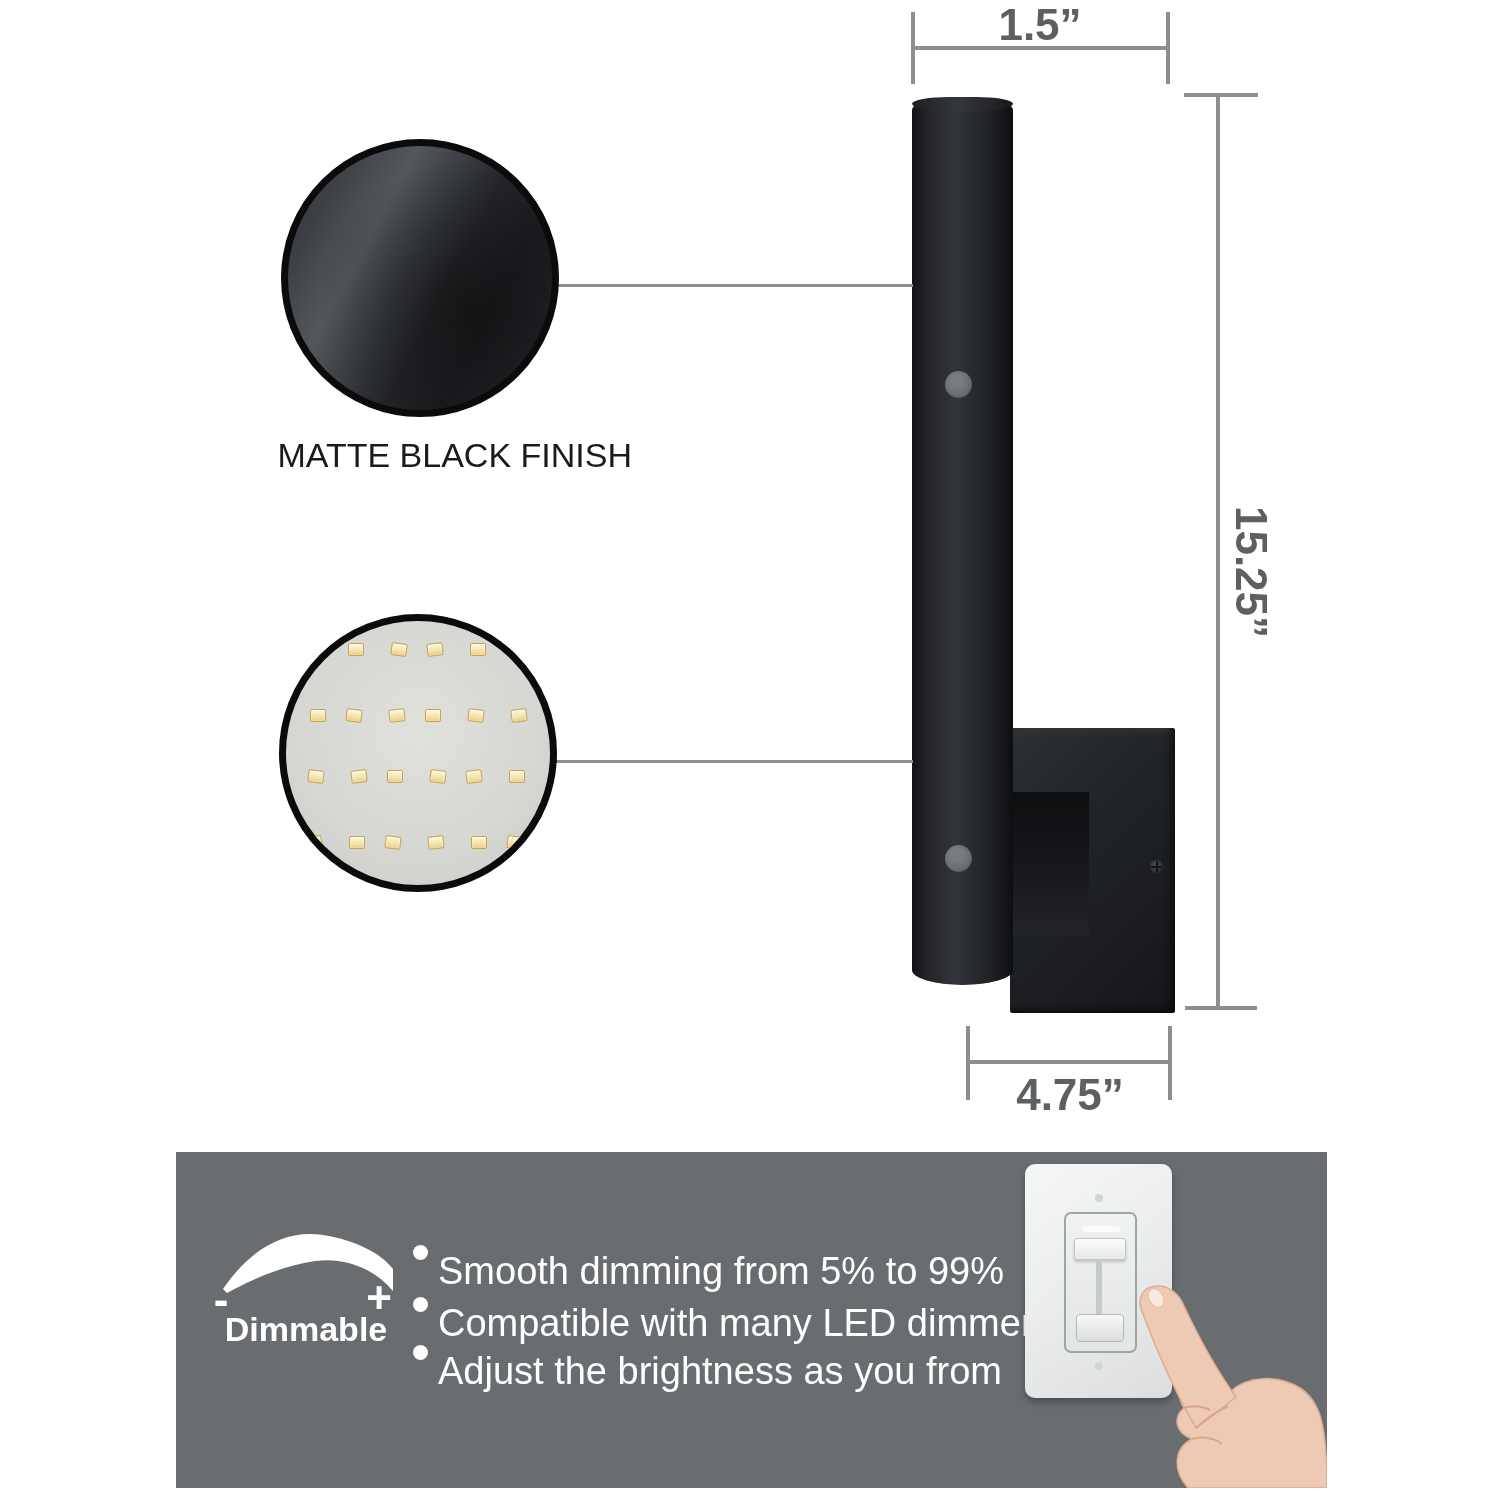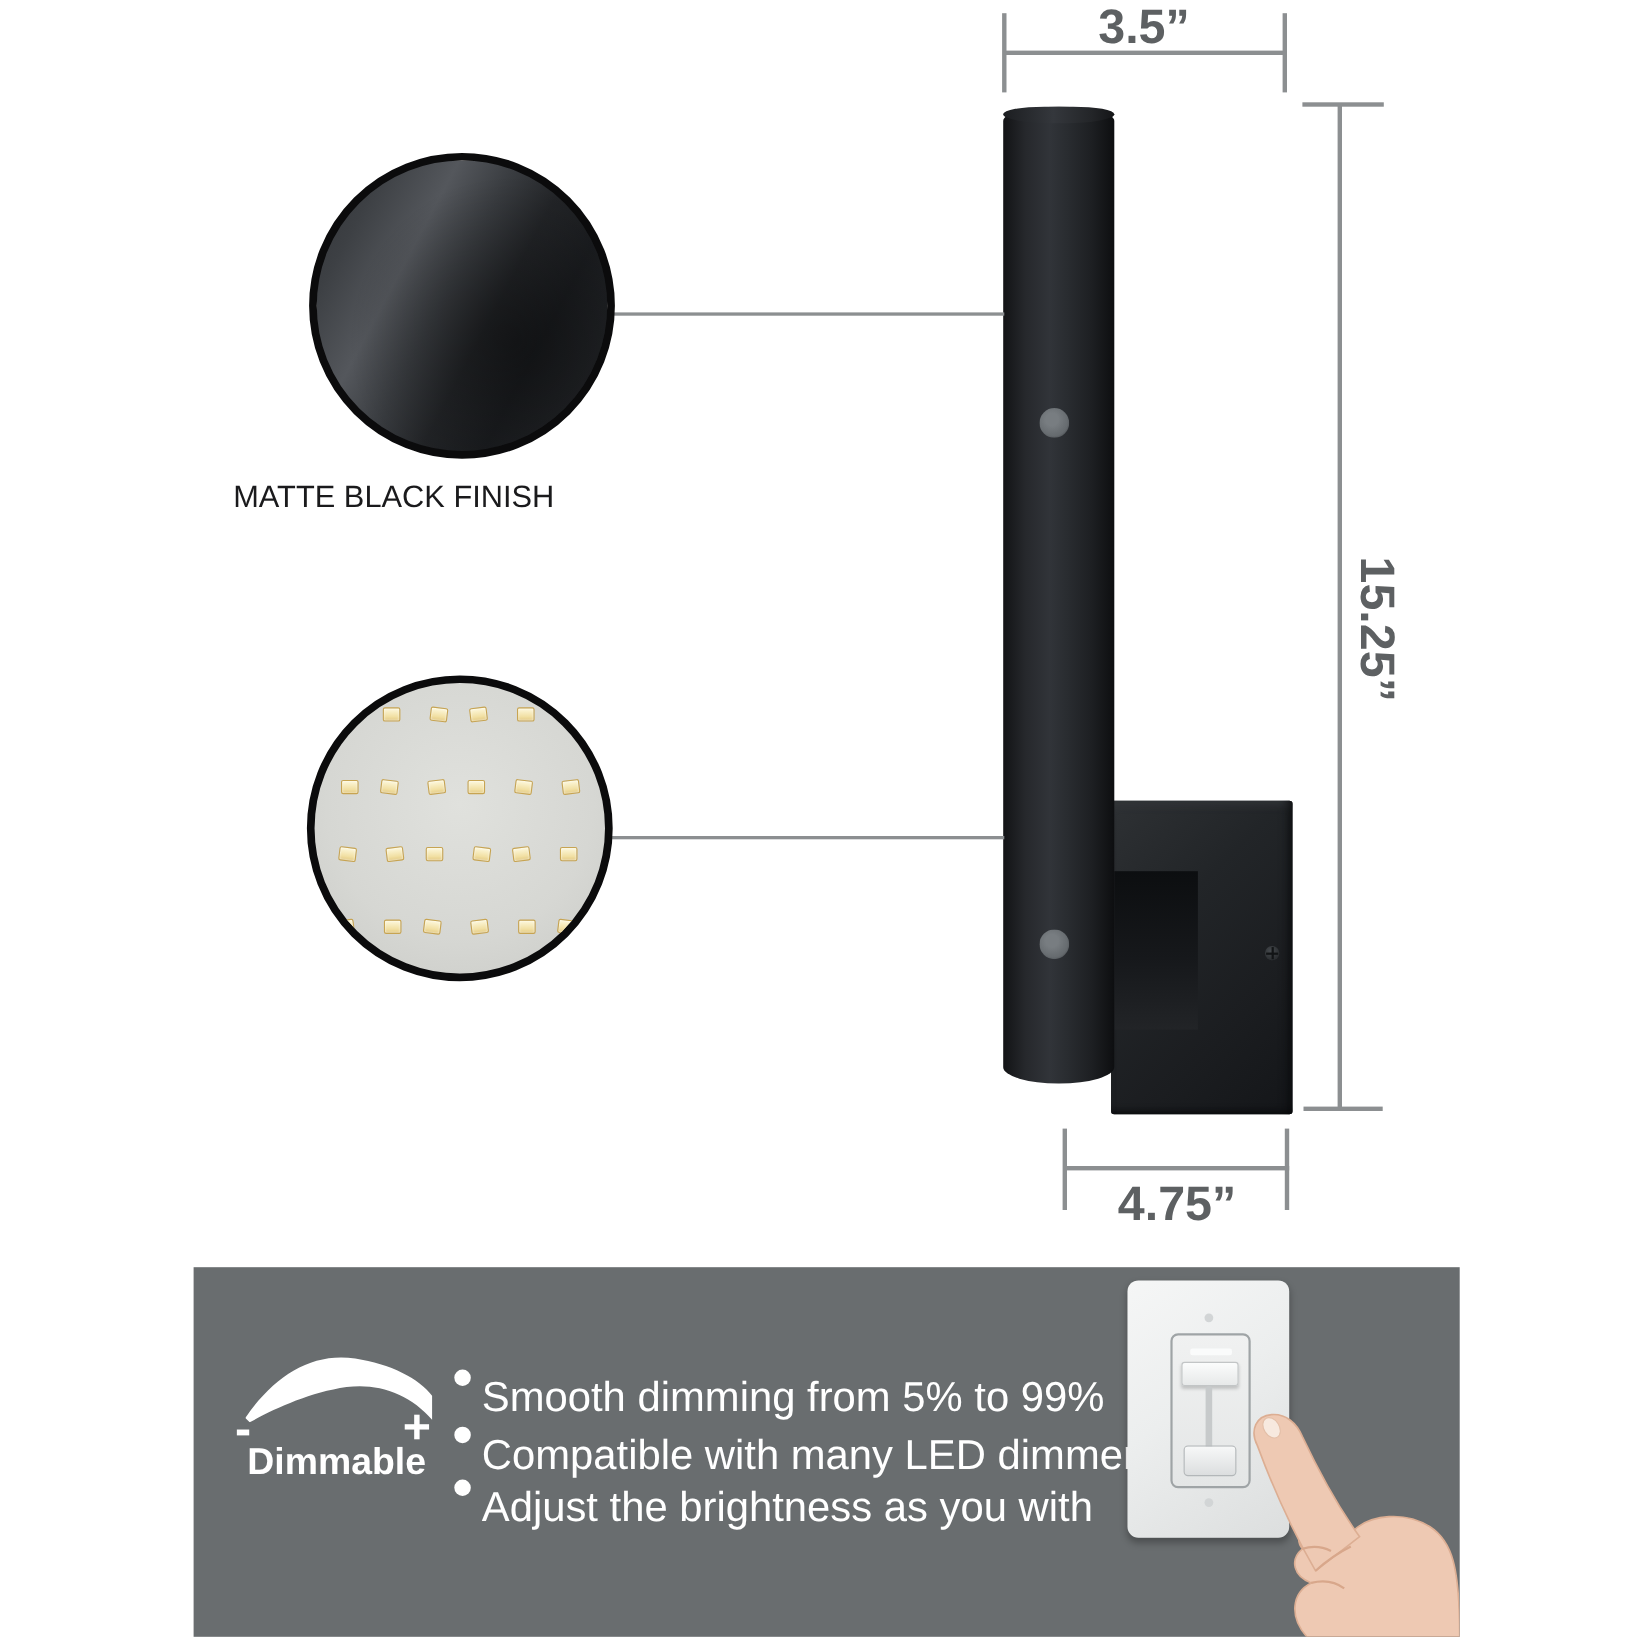--- a/index.html
+++ b/index.html
@@ -80,7 +80,7 @@
 
 <div class="stage">
 
-  <div class="dimtext" style="left:940px;top:0px;width:200px;">3.5”</div>
+  <div class="dimtext" style="left:940px;top:0px;width:200px;">1.5”</div>
   <div class="dimline" style="left:911px;top:12px;width:4px;height:72px;"></div>
   <div class="dimline" style="left:1166px;top:12px;width:4px;height:72px;"></div>
   <div class="dimline" style="left:913px;top:46px;width:257px;height:4px;"></div>

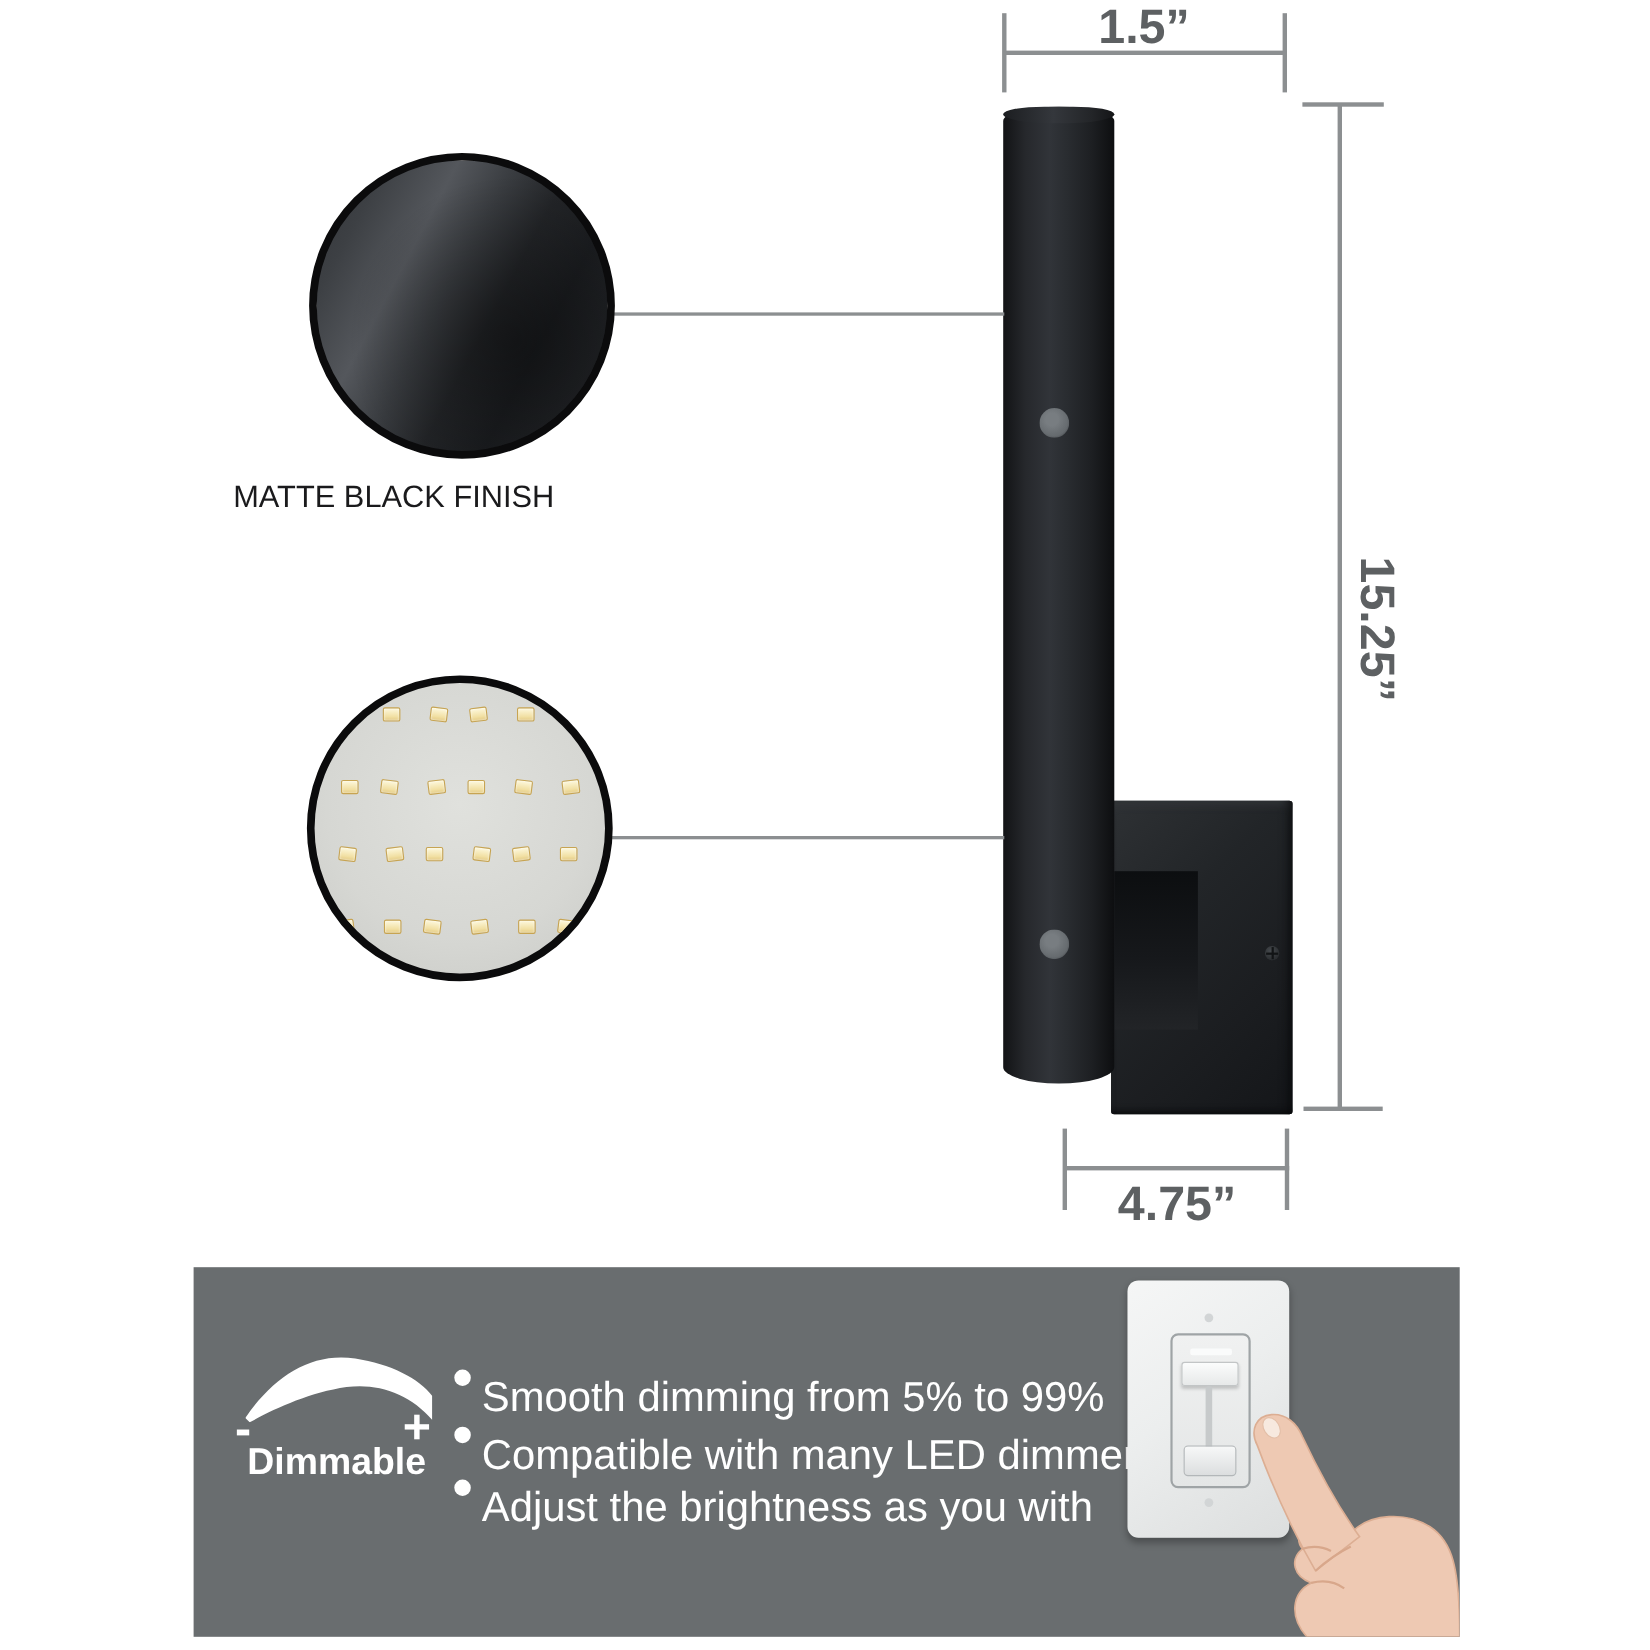--- a/index.html
+++ b/index.html
@@ -45,7 +45,7 @@
   .led-chip{position:absolute;width:14px;height:11px;border-radius:2px;
       background:linear-gradient(180deg,#fdf8dc 0%,#f1dfa2 70%,#e2c87f 100%);
       border:1px solid #c7a452;box-shadow:inset 0 0 2px #ffffff;}
-  .callout-label{position:absolute;width:420px;text-align:left;color:#1a1a1c;font-size:28px;}
+  .callout-label{position:absolute;width:420px;text-align:right;color:#1a1a1c;font-size:34px;}
   .connector{position:absolute;height:3px;background:#8c8f91;}
 
   

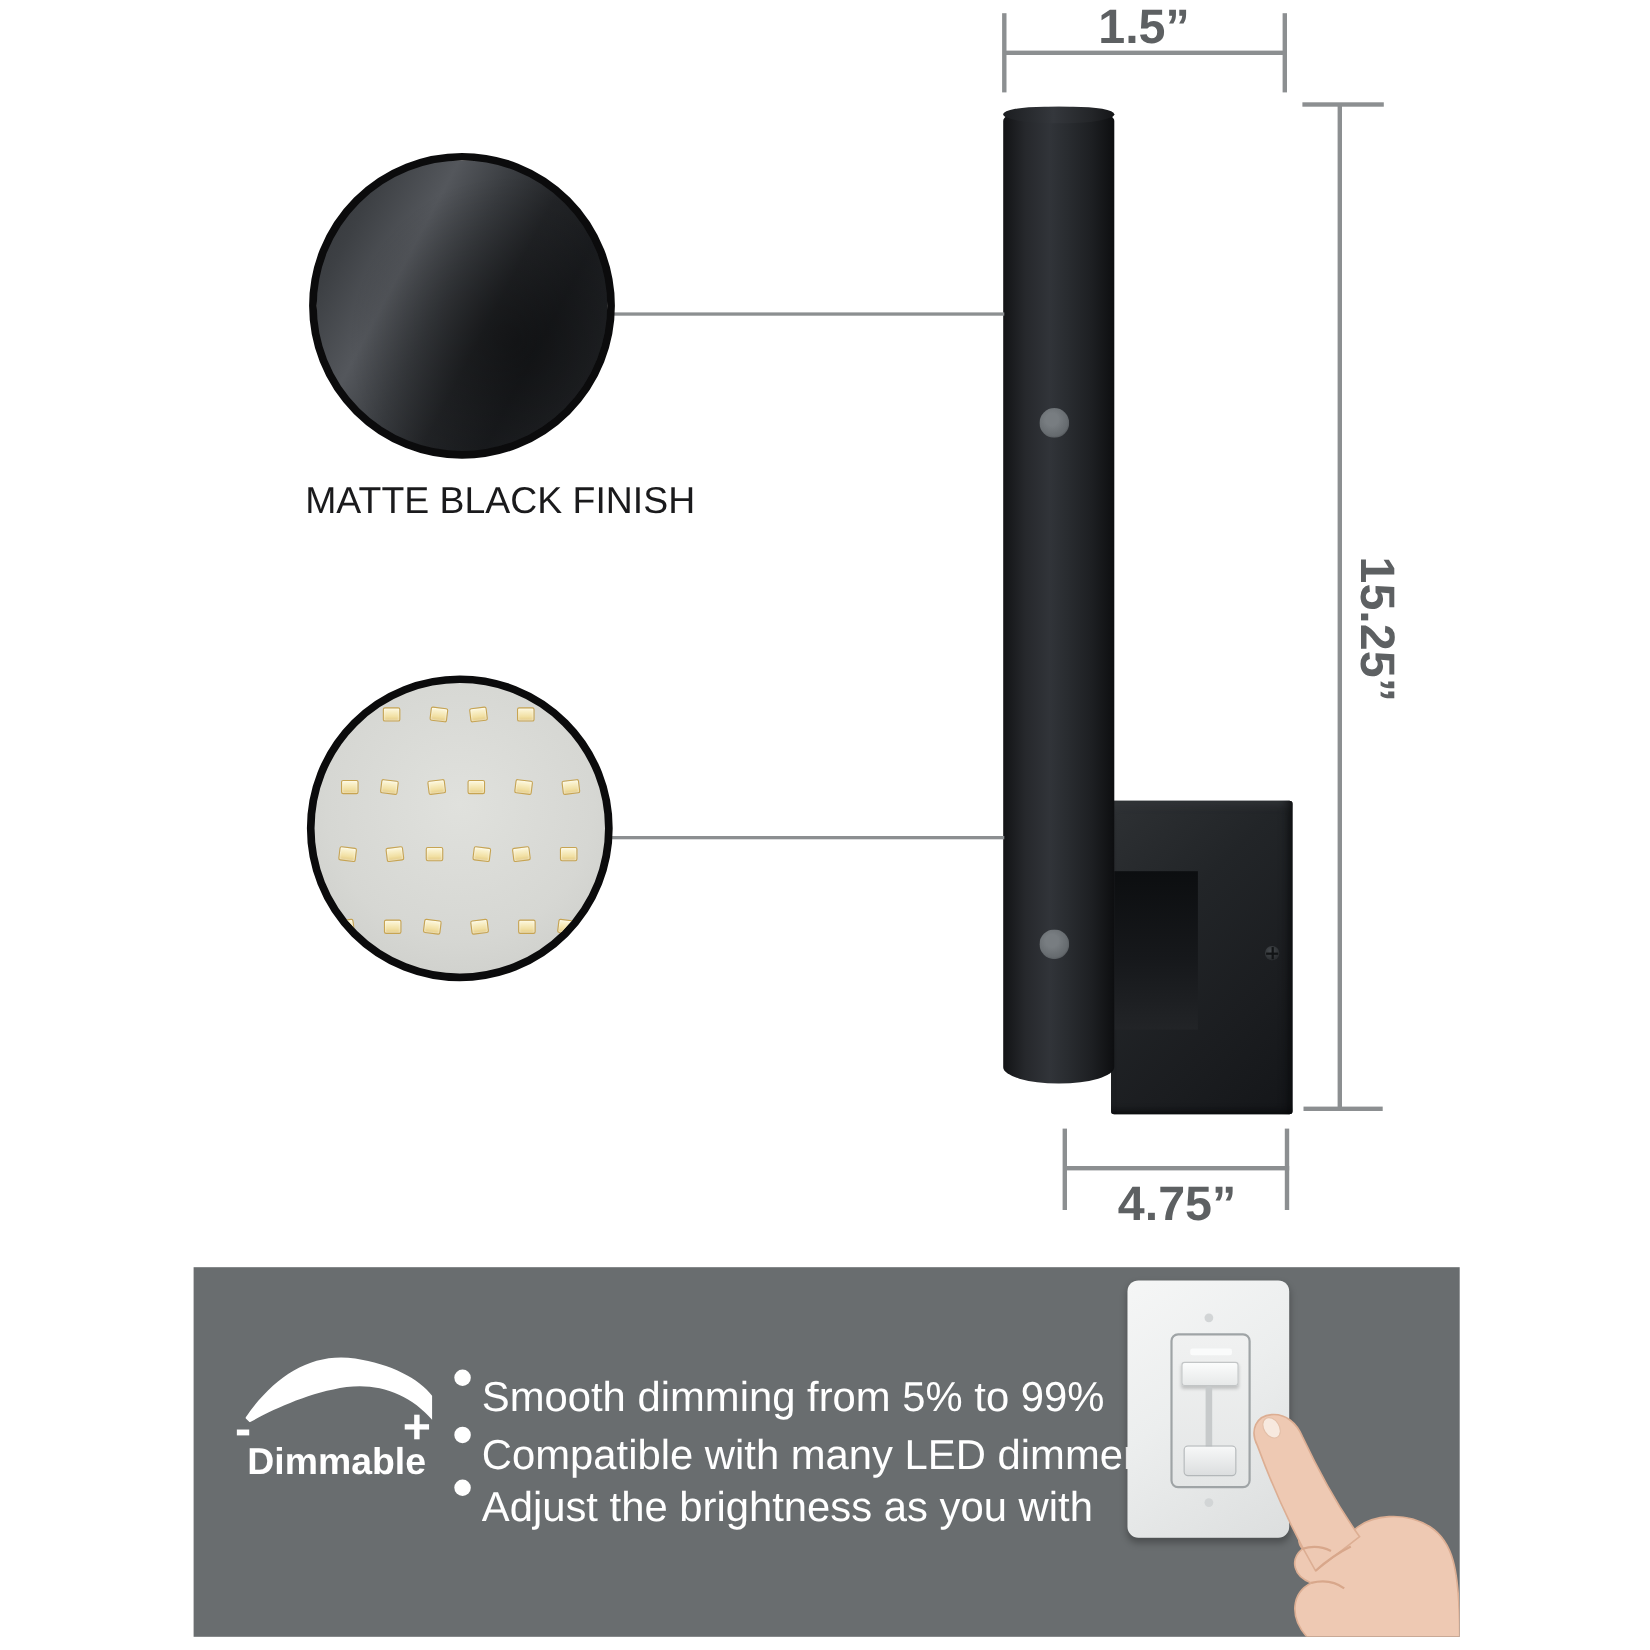--- a/index.html
+++ b/index.html
@@ -156,7 +156,7 @@
     </div>
     <div class="bullet-row row-2">
       <span class="bullet-dot"></span>
-      <span class="bullet-text">Adjust the brightness as you with</span>
+      <span class="bullet-text">Adjust the brightness as you from</span>
     </div>
 
     <div class="dimmer-plate">

